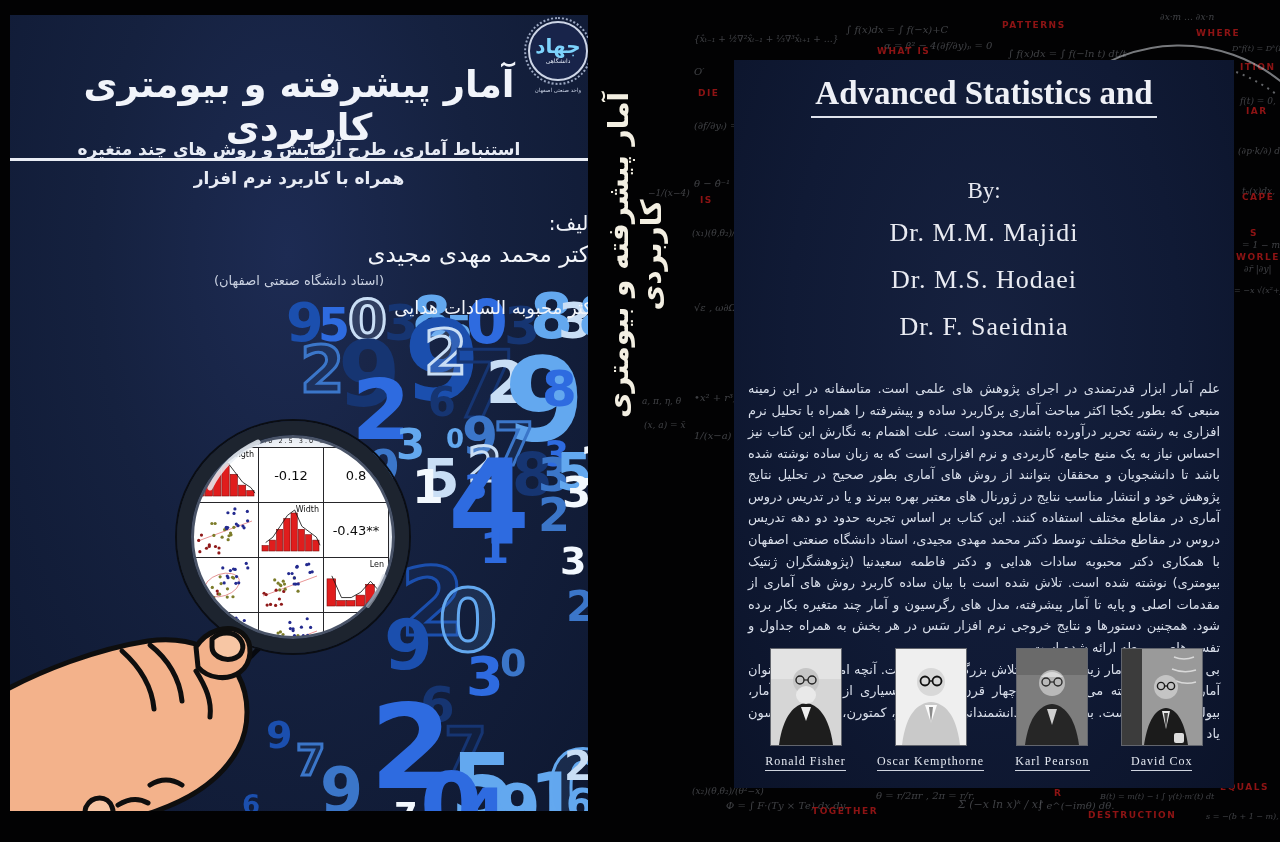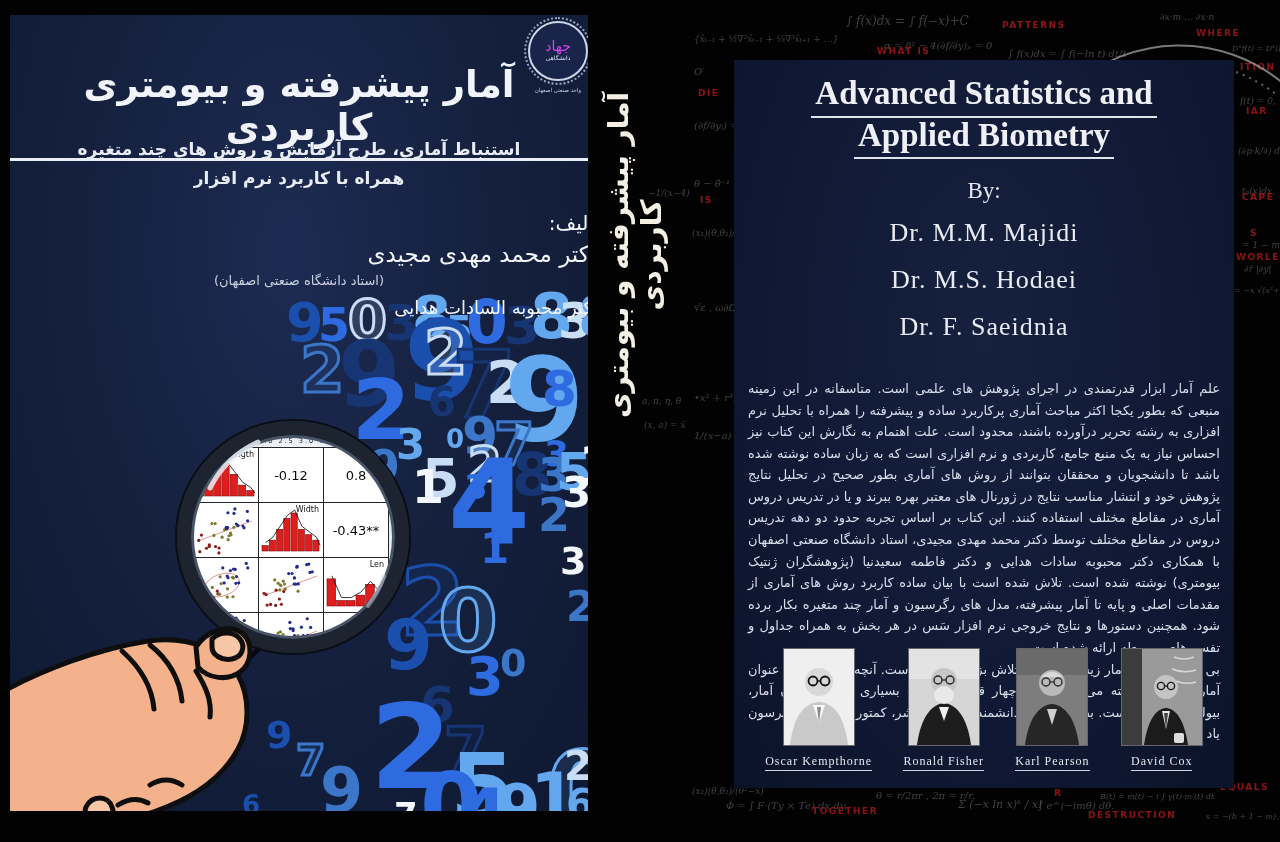--- a/index.html
+++ b/index.html
@@ -82,7 +82,7 @@
 <div class="page">
 
   <div class="mathbg">
-      <span class="fx" style="left: 846px; top: 14px; font-size: 12px;">∫ f(x)dx = ∫ f(−x)+C</span>
+      <span class="fx" style="left: 846px; top: 24px; font-size: 10px;">∫ f(x)dx = ∫ f(−x)+C</span>
       <span class="fx" style="left: 694px; top: 34px; font-size: 9px;">{x̂ₜ₋₁ + ½∇²x̂ₜ₋₁ + ⅓∇³x̂ₜ₊₁ + …}</span>
       <span class="fx" style="left: 884px; top: 40px; font-size: 10px;">α = β² − 4(∂f/∂y)ₚ = 0</span>
       <span class="fx" style="left: 1008px; top: 48px; font-size: 10px;">∫ f(x)dx = ∫ f(−ln t) dt/t</span>

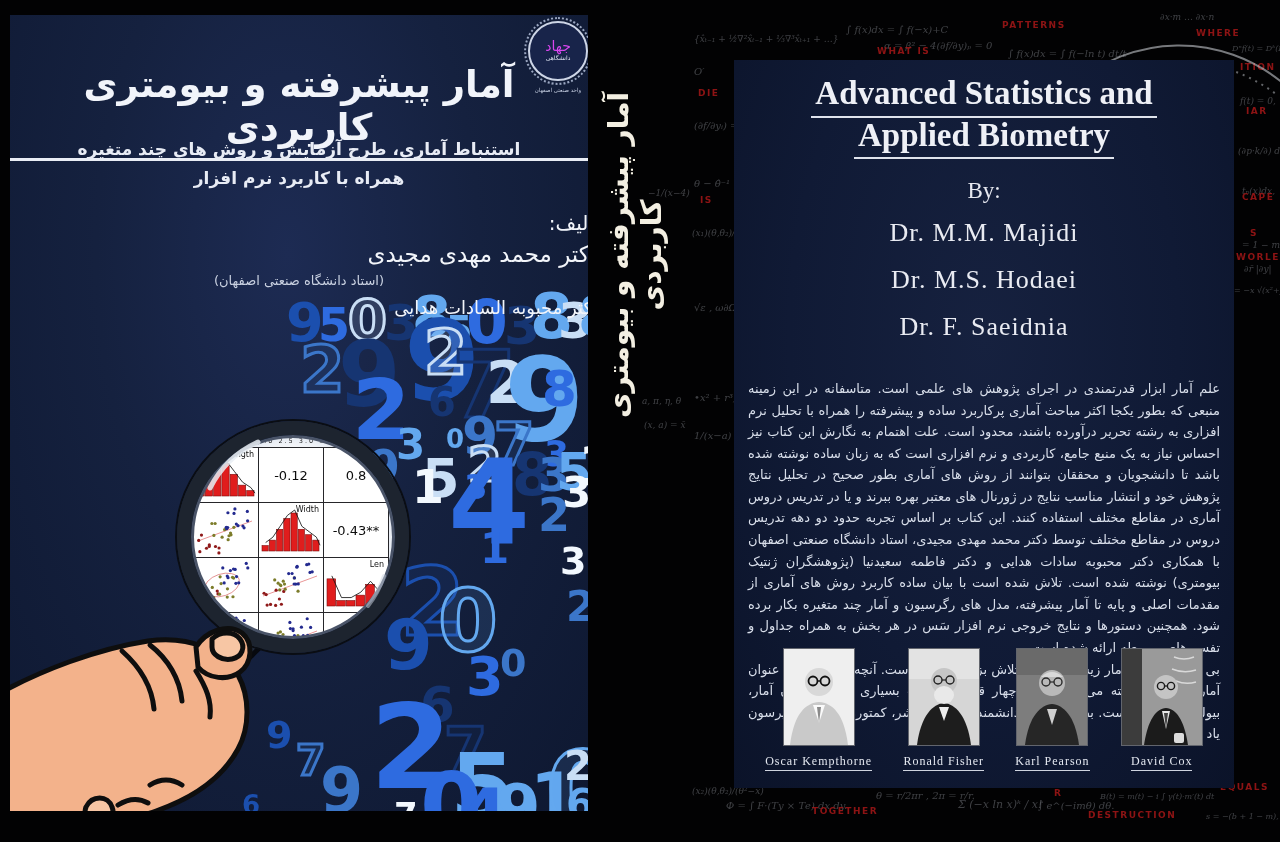--- a/index.html
+++ b/index.html
@@ -28,7 +28,7 @@
   .logo-circle{width:56px;height:56px;margin:0 auto;border-radius:50%;background:#18244a;
       border:2px solid #cdd5e6;outline:2px dotted #9aa6c0;outline-offset:2px;
       display:flex;flex-direction:column;align-items:center;justify-content:center;}
-  .logo-l1{color:#d946ef;font-weight:normal;font-size:14px;line-height:1;direction:rtl;}
+  .logo-l1{color:#7dd3fc;font-weight:bold;font-size:20px;line-height:1;direction:rtl;}
   .logo-l2{color:#dfe5f2;font-size:6px;line-height:1.6;direction:rtl;}
   .logo-l3{color:#c4cde0;font-size:5.5px;margin-top:6px;direction:rtl;}
   

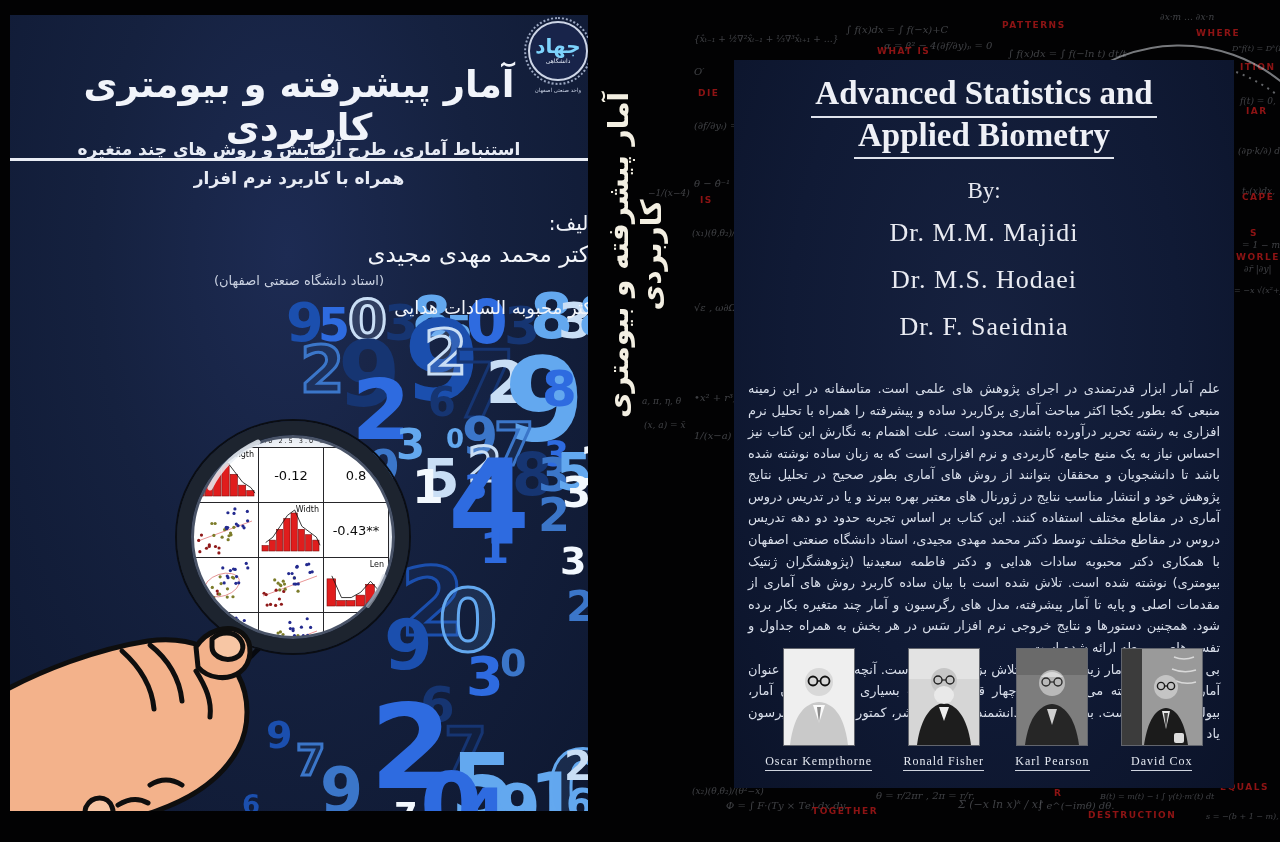--- a/index.html
+++ b/index.html
@@ -487,7 +487,6 @@
   <div class="back">
     <div class="b-title" style="position:absolute;top:16px;">
       <span>Advanced Statistics and</span><br>
-      <span>Applied Biometry</span>
     </div>
     <div class="b-by" style="top:118px;">By:</div>
     <div class="b-author" style="top:158px;">Dr. M.M. Majidi</div>

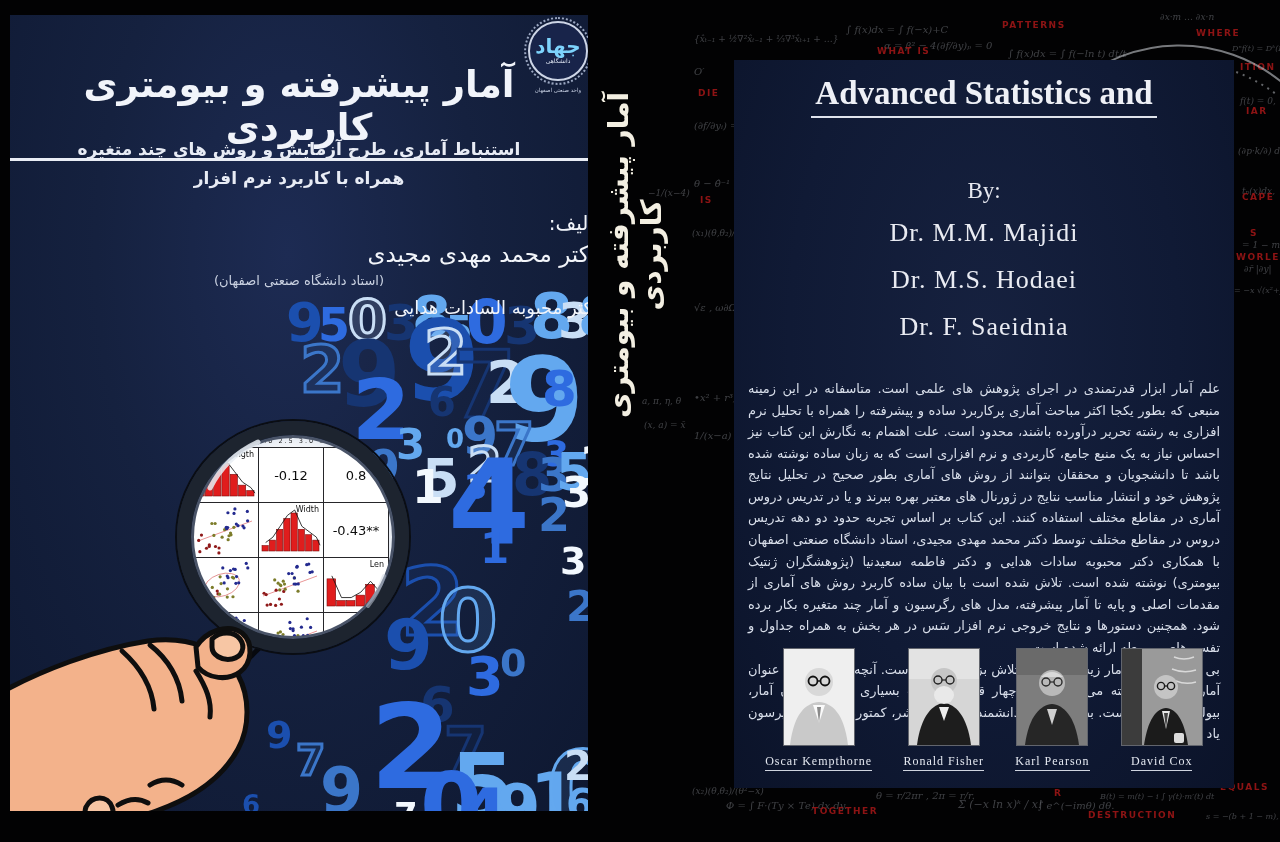--- a/index.html
+++ b/index.html
@@ -502,21 +502,6 @@
       <div class="pcard">
         <div class="photo">
           <svg width="70" height="96">
-            <rect width="70" height="96" fill="#efefef"></rect>
-            <path d="M6,96 C10,64 22,54 35,53 C48,54 60,64 64,96 Z" fill="#c9c9c9"></path>
-            <path d="M29,56 L35,74 L41,56 Z" fill="#fafafa"></path>
-            <path d="M33,58 L35,74 L37,58 Z" fill="#8a8a8a"></path>
-            <circle cx="35" cy="33" r="14" fill="#d8d8d8"></circle>
-            <circle cx="29" cy="32" r="4.5" fill="none" stroke="#111" stroke-width="1.8"></circle>
-            <circle cx="41" cy="32" r="4.5" fill="none" stroke="#111" stroke-width="1.8"></circle>
-            <line x1="33" y1="32" x2="37" y2="32" stroke="#111" stroke-width="1.4"></line>
-          </svg>
-        </div>
-        <span class="pname">Oscar Kempthorne</span>
-      </div>
-      <div class="pcard">
-        <div class="photo">
-          <svg width="70" height="96">
             <rect width="70" height="96" fill="#d6d6d6"></rect>
             <rect width="70" height="30" fill="#e3e3e3"></rect>
             <path d="M8,96 C12,66 24,55 35,54 C46,55 58,66 62,96 Z" fill="#1d1d1d"></path>
@@ -529,6 +514,21 @@
           </svg>
         </div>
         <span class="pname">Ronald Fisher</span>
+      </div>
+      <div class="pcard">
+        <div class="photo">
+          <svg width="70" height="96">
+            <rect width="70" height="96" fill="#efefef"></rect>
+            <path d="M6,96 C10,64 22,54 35,53 C48,54 60,64 64,96 Z" fill="#c9c9c9"></path>
+            <path d="M29,56 L35,74 L41,56 Z" fill="#fafafa"></path>
+            <path d="M33,58 L35,74 L37,58 Z" fill="#8a8a8a"></path>
+            <circle cx="35" cy="33" r="14" fill="#d8d8d8"></circle>
+            <circle cx="29" cy="32" r="4.5" fill="none" stroke="#111" stroke-width="1.8"></circle>
+            <circle cx="41" cy="32" r="4.5" fill="none" stroke="#111" stroke-width="1.8"></circle>
+            <line x1="33" y1="32" x2="37" y2="32" stroke="#111" stroke-width="1.4"></line>
+          </svg>
+        </div>
+        <span class="pname">Oscar Kempthorne</span>
       </div>
       <div class="pcard">
         <div class="photo">

